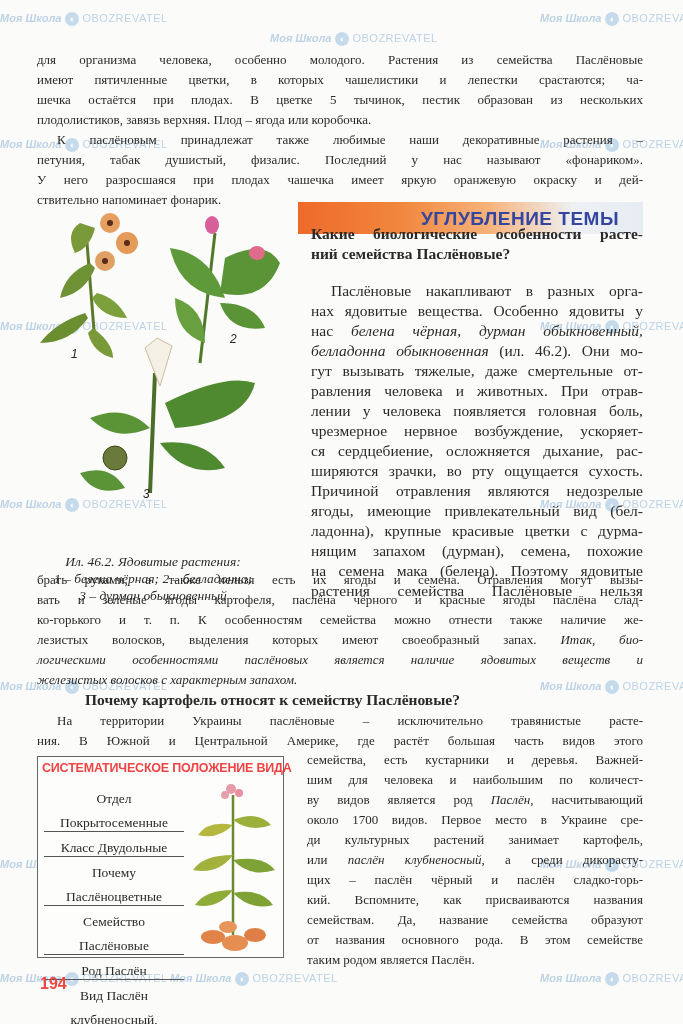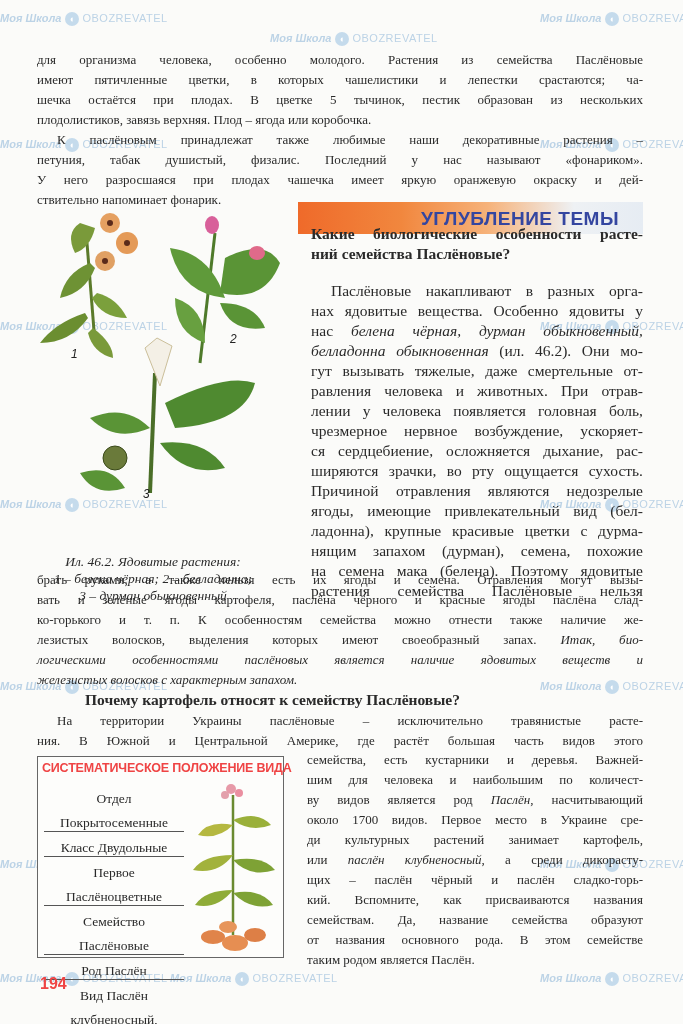--- a/index.html
+++ b/index.html
@@ -200,7 +200,7 @@
     <span class="rk">Отдел</span>
     <span class="rk ul">Покрытосеменные</span>
     <span class="rk ul">Класс Двудольные</span>
-    <span class="rk">Первое</span>
+    <span class="rk">Почему</span>
     <span class="rk ul">Паслёноцветные</span>
     <span class="rk">Семейство</span>
     <span class="rk ul">Паслёновые</span>

